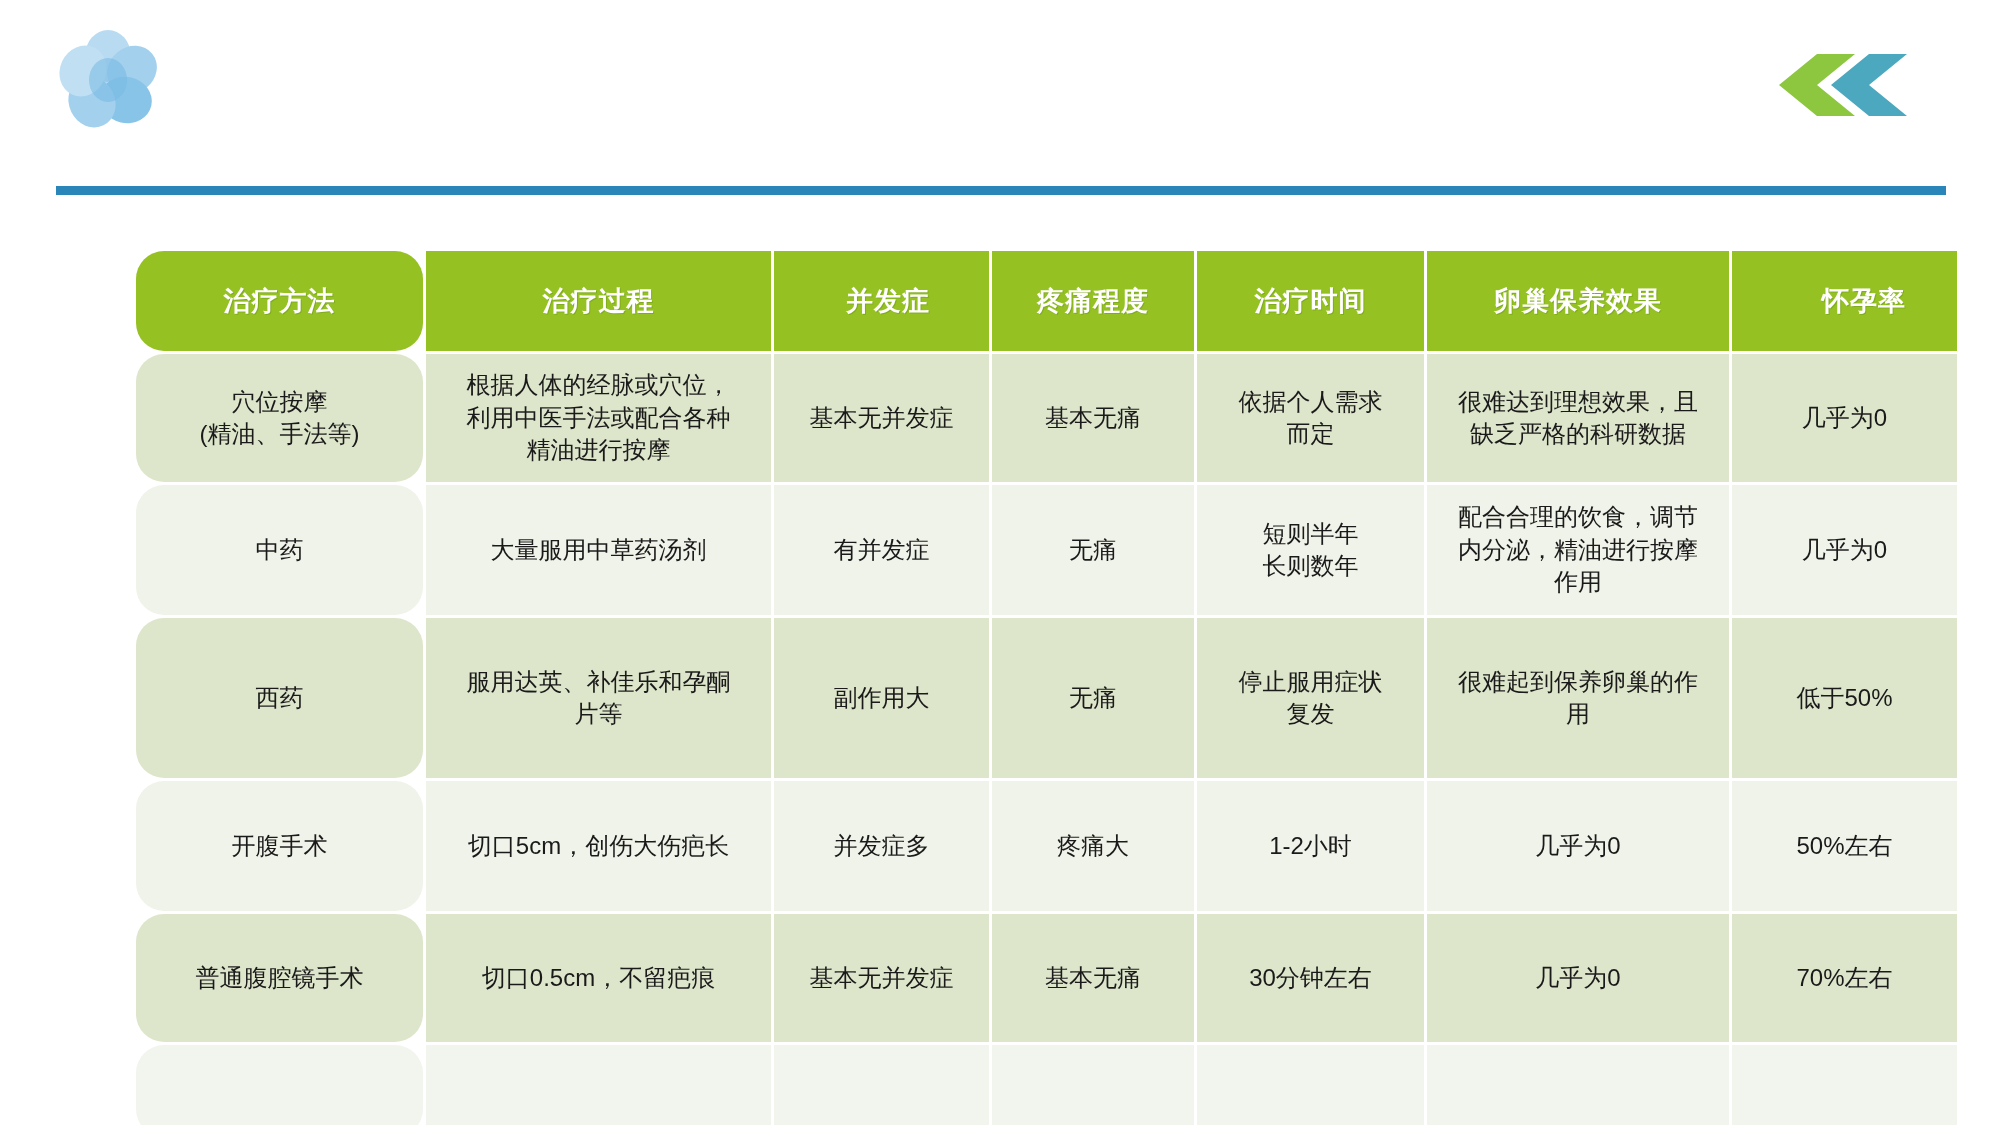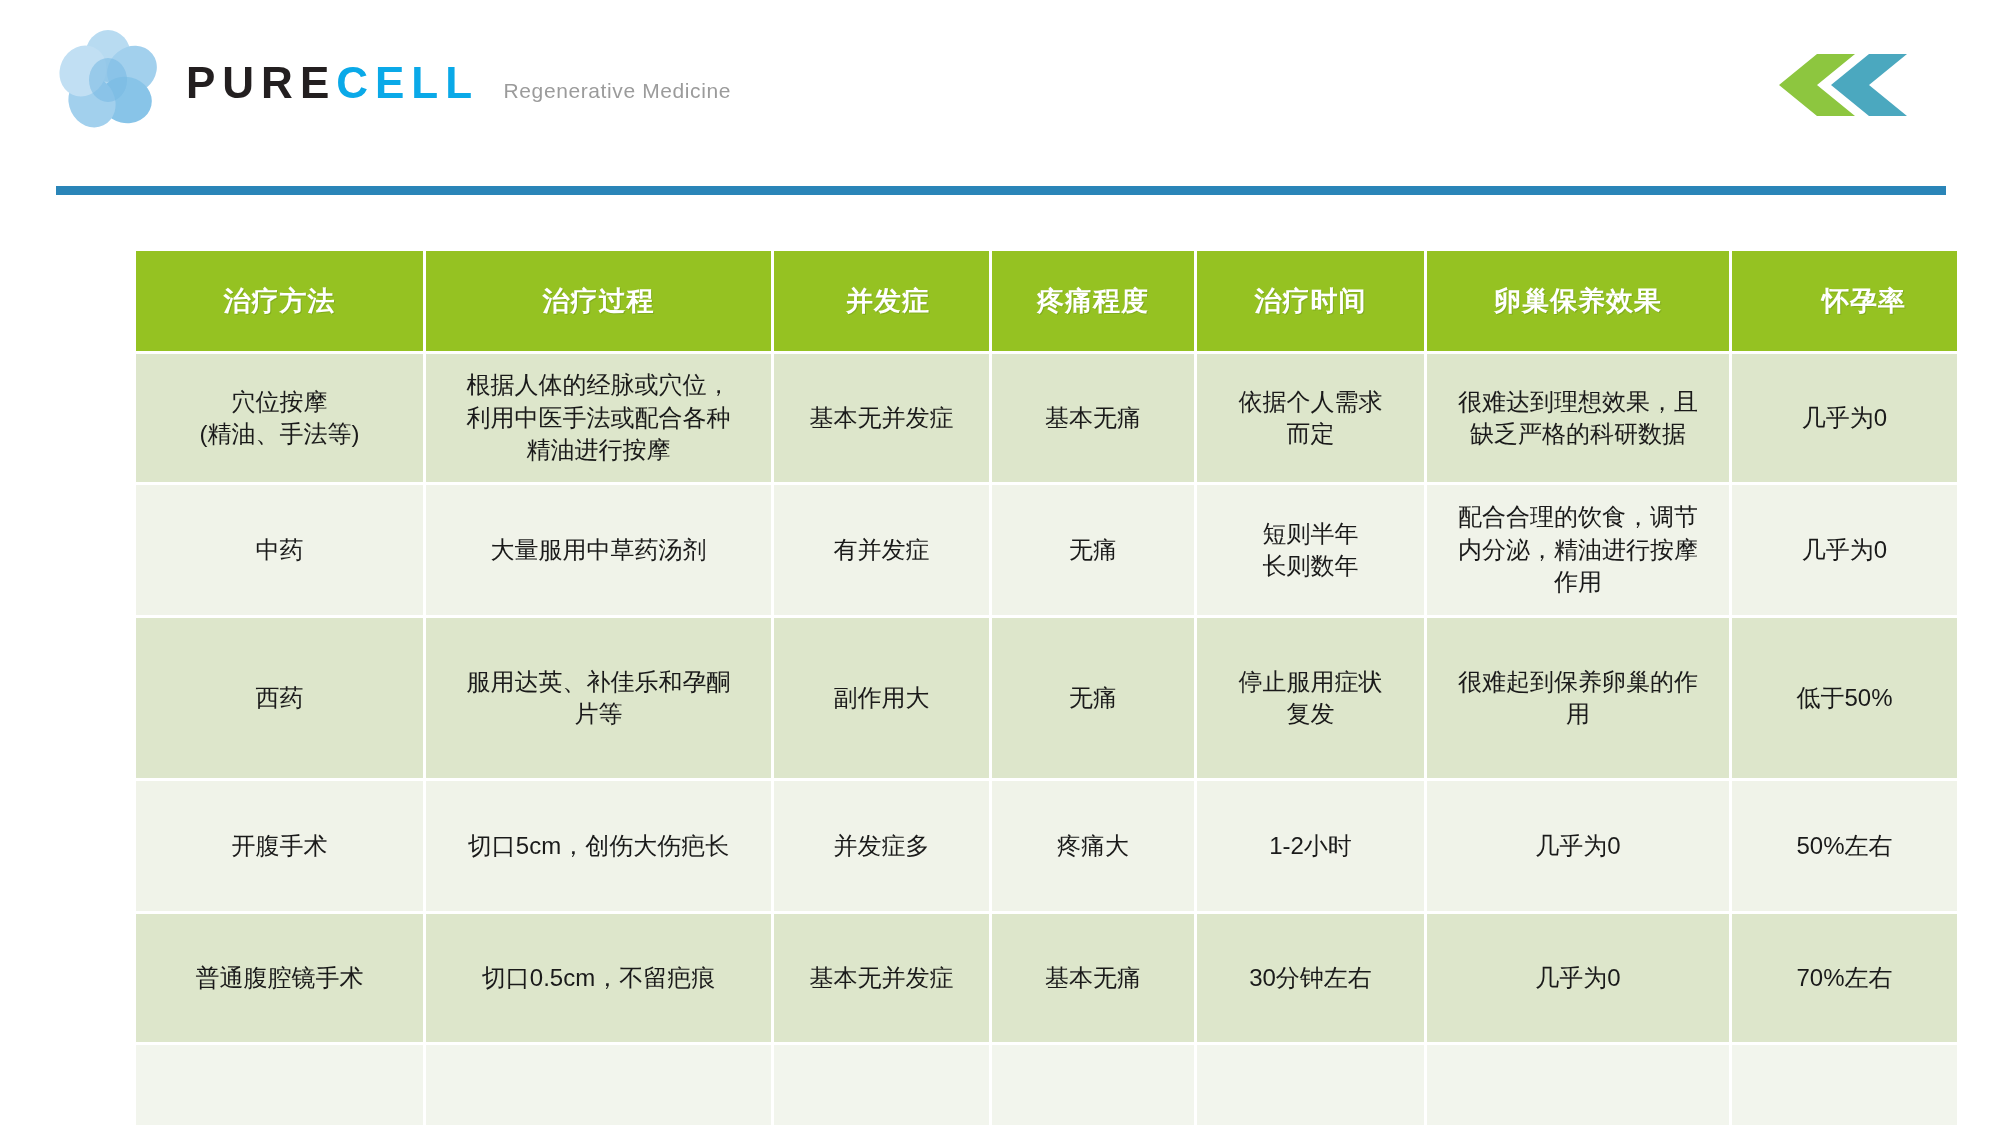--- a/index.html
+++ b/index.html
@@ -117,12 +117,6 @@
         </g>
       </svg>
     </span>
-    <span class="logo-text">
-      <span class="logo-word">
-        <span class="pure">PURE</span><span class="cell">CELL</span>
-      </span>
-      <span class="logo-tag">Regenerative Medicine</span>
-    </span>
   </div>
 
 

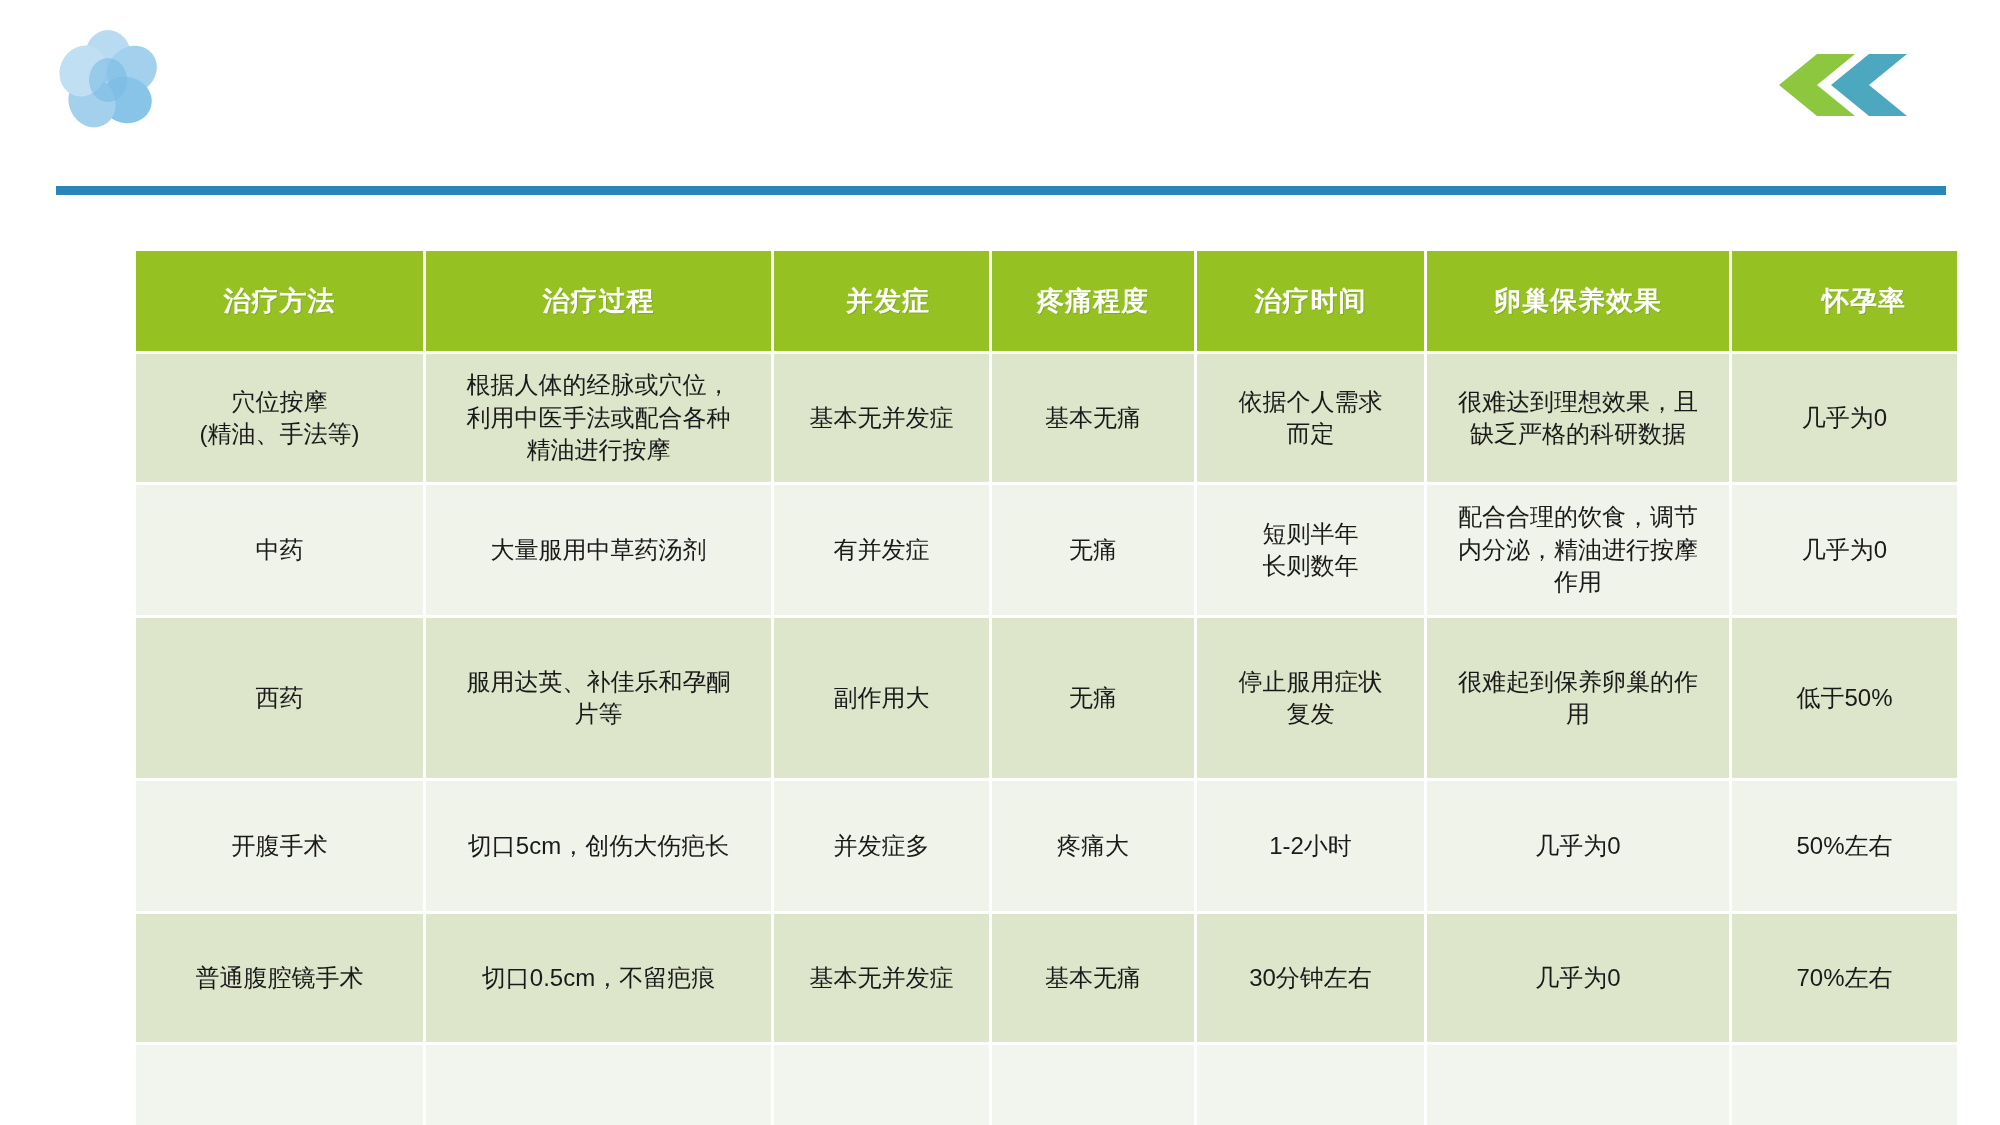--- a/index.html
+++ b/index.html
@@ -89,7 +89,7 @@
   tr.r4 td{height:110px;}
   tr.r5 td{height:108px;}
 
-  .c1{width:285px;}
+  .c1{width:285px;border-radius:28px;}
   .c2{width:343px;}
   .c3{width:200px;padding-left:14px;}
   .c4{width:200px;}

